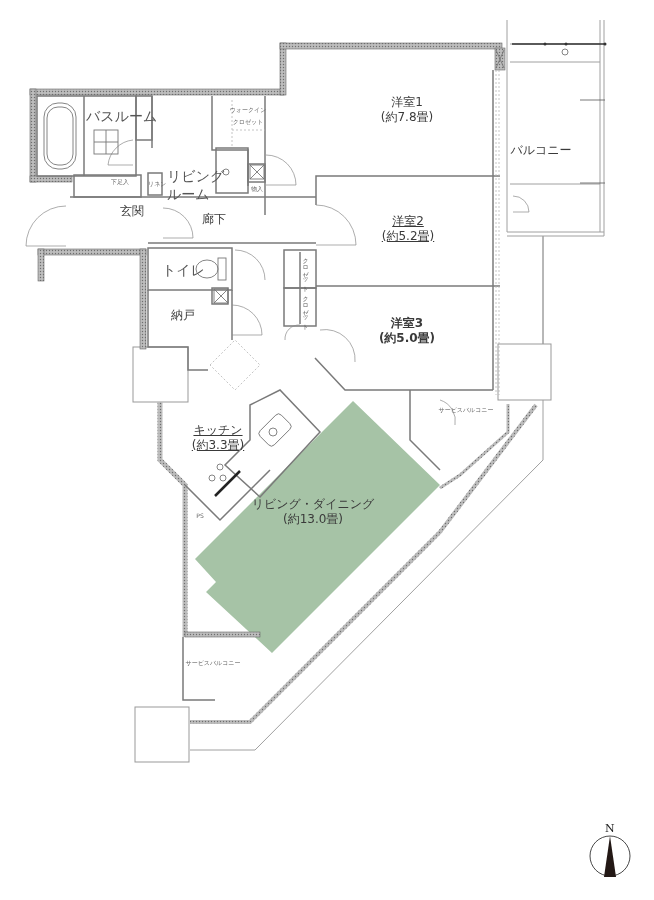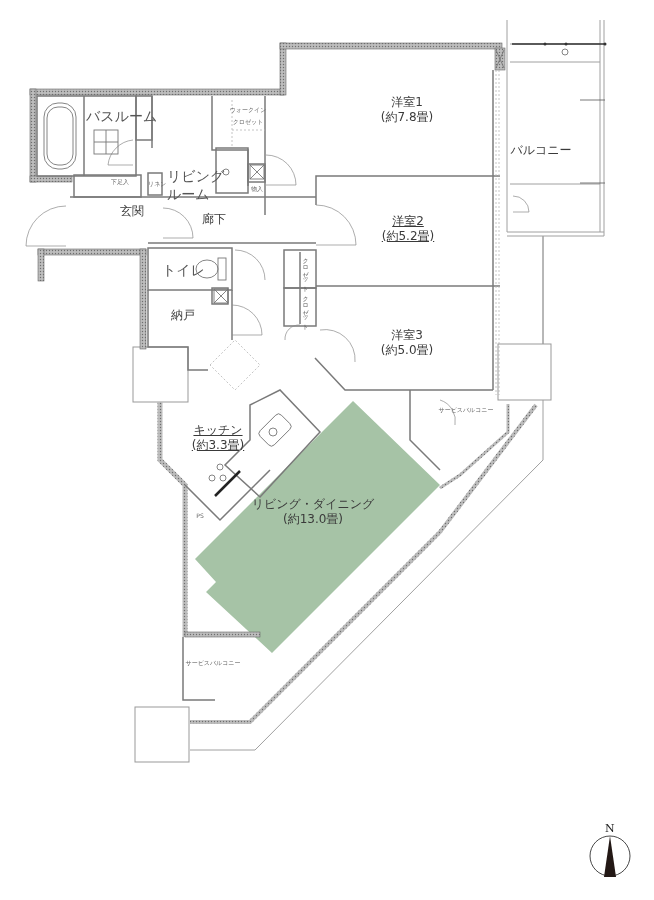--- a/index.html
+++ b/index.html
@@ -200,7 +200,7 @@
   <div>洋室2</div>
   <div>(約5.2畳)</div>
 </div>
-<div class="lbl room" style="left:370px;top:328px;width:74px;">
+<div class="lbl room" style="left:370px;top:316px;width:74px;font-weight:bold;">
   <div>洋室3</div>
   <div>(約5.0畳)</div>
 </div>

